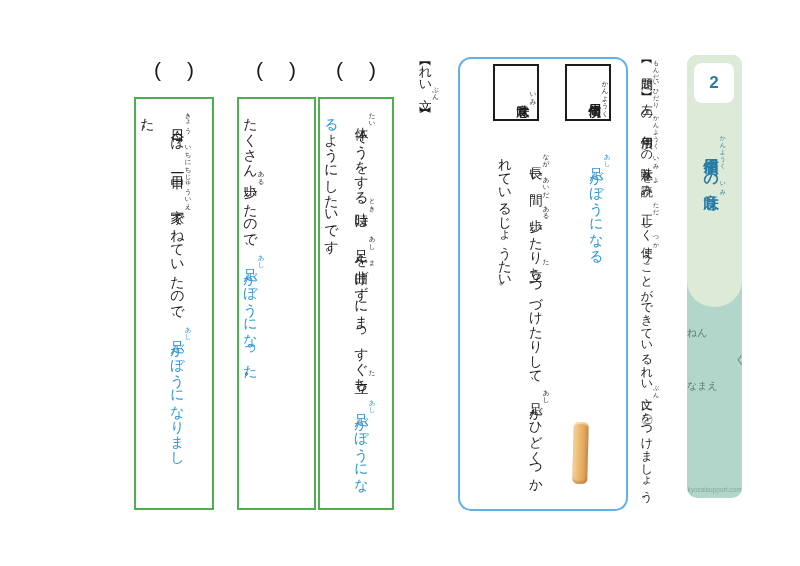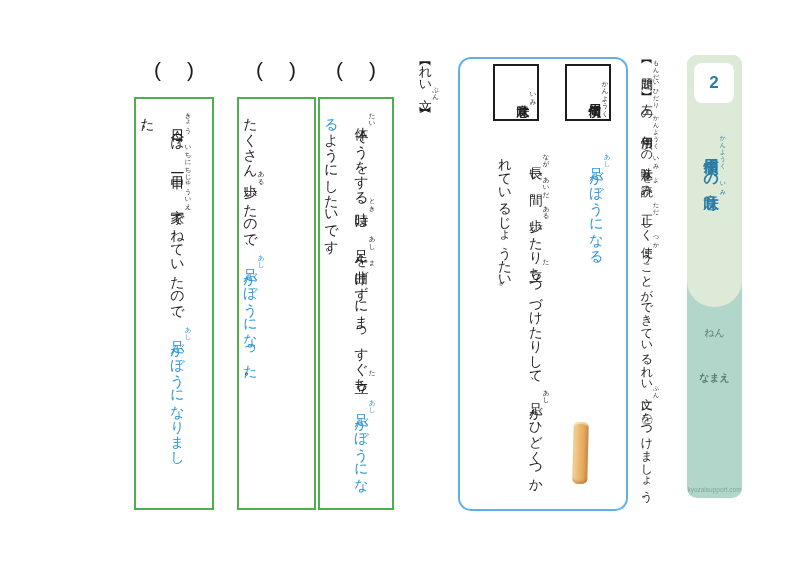--- a/index.html
+++ b/index.html
@@ -21,7 +21,7 @@
   .side-title{position:absolute;top:76px;left:50%;transform:translateX(-54%);
               font-size:15px;font-weight:bold;color:#2a7ca5;letter-spacing:1px;}
   .side-title rt{font-size:6px;}
-  .sfield{position:absolute;width:100%;text-align:center;font-size:10px;color:#5c7b71;}
+  .sfield{position:absolute;width:100%;text-align:left;font-size:10px;color:#5c7b71;}
   .f1{top:271px;} .f2{top:298px;margin-left:48px;} .f3{top:316px;font-weight:bold;}
   .site{position:absolute;bottom:5px;width:100%;text-align:center;font-size:6.5px;color:#7ea89b;}
 

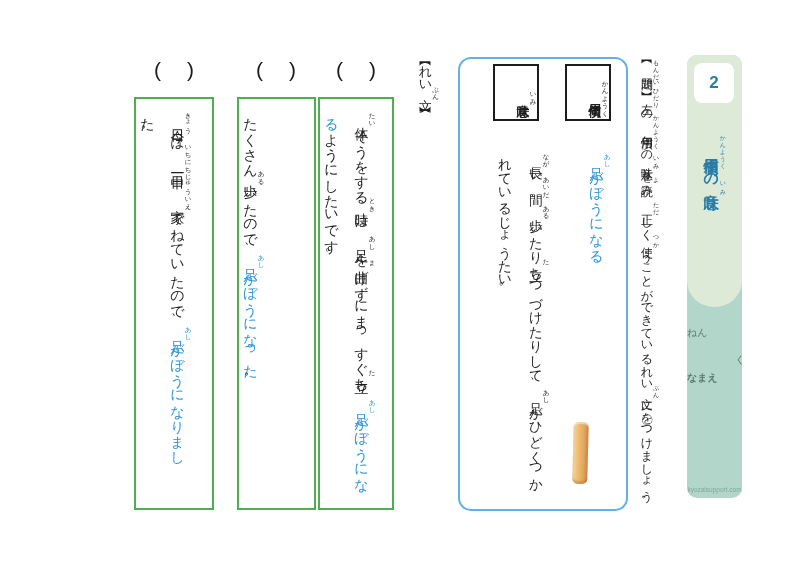--- a/index.html
+++ b/index.html
@@ -22,7 +22,7 @@
               font-size:15px;font-weight:bold;color:#2a7ca5;letter-spacing:1px;}
   .side-title rt{font-size:6px;}
   .sfield{position:absolute;width:100%;text-align:left;font-size:10px;color:#5c7b71;}
-  .f1{top:271px;} .f2{top:298px;margin-left:48px;} .f3{top:316px;font-weight:bold;}
+  .f1{top:271px;} .f2{top:298px;margin-left:48px;} .f3{top:324px;}
   .site{position:absolute;bottom:5px;width:100%;text-align:center;font-size:6.5px;color:#7ea89b;}
 
   

